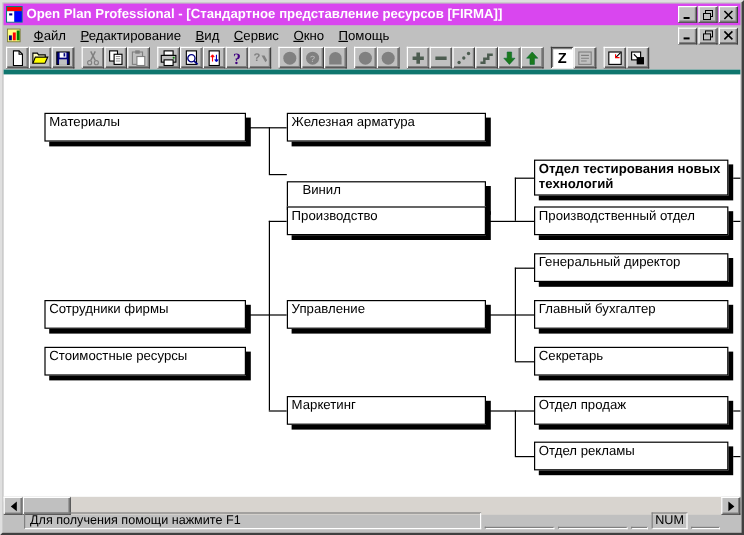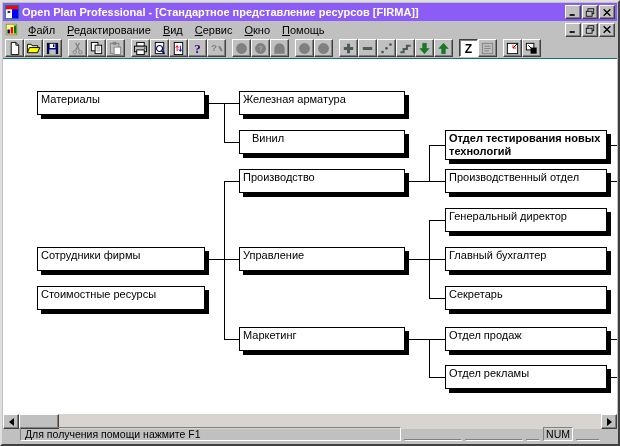--- a/index.html
+++ b/index.html
@@ -16,7 +16,7 @@
   
   .titlebar{
     position:absolute;top:1px;left:1px;right:1px;height:18px;
-    background:#8b5cf6;color:#fff;display:flex;align-items:center;
+    background:#d946ef;color:#fff;display:flex;align-items:center;
     padding:0 2px;box-sizing:border-box;
   }
   .titlebar .title{

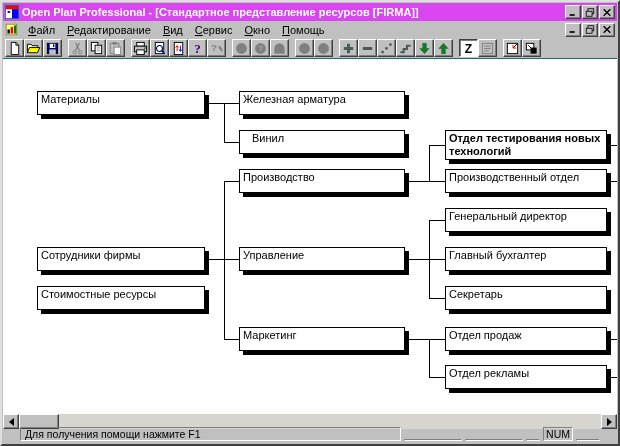--- a/index.html
+++ b/index.html
@@ -58,7 +58,7 @@
   
   .canvas{
     position:absolute;top:56px;left:1px;right:1px;height:356px;
-    background:#fff;border-top:1px solid #0f766e;overflow:hidden;
+    background:#fff;border-top:4px solid #0f766e;overflow:hidden;
   }
   .node{
     position:absolute;background:#fff;border:1px solid #000;

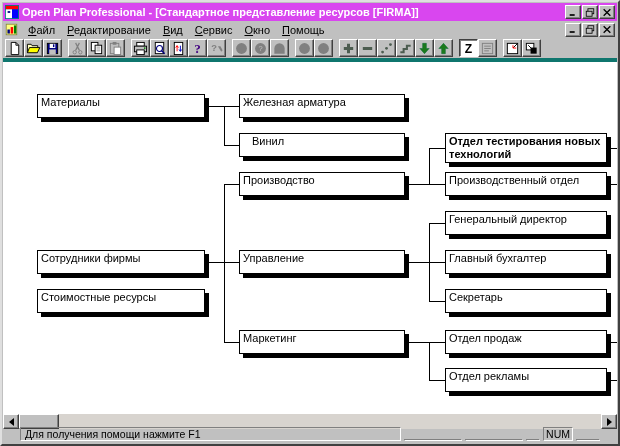--- a/index.html
+++ b/index.html
@@ -368,7 +368,7 @@
       <div class="edge" style="left: 608px; top: 318px; width: 11px; height: 1px;"></div>
       <div class="node" style="left: 34px; top: 32px; width: 168px; height: 24px;">Материалы</div>
       <div class="node" style="left: 236px; top: 32px; width: 166px; height: 24px;">Железная арматура</div>
-      <div class="node" style="left: 236px; top: 71px; width: 166px; height: 24px; padding-left: 12px;">Винил</div>
+      <div class="node" style="left: 236px; top: 89px; width: 166px; height: 24px; padding-left: 12px;">Винил</div>
       <div class="node" style="left: 442px; top: 71px; width: 162px; height: 30px; font-weight: bold;">Отдел тестирования новых технологий</div>
       <div class="node" style="left: 236px; top: 110px; width: 166px; height: 24px;">Производство</div>
       <div class="node" style="left: 442px; top: 110px; width: 162px; height: 24px;">Производственный отдел</div>

